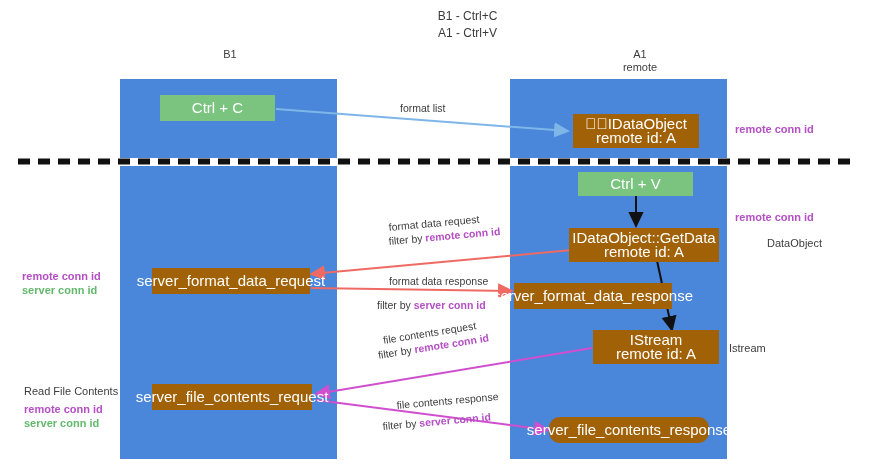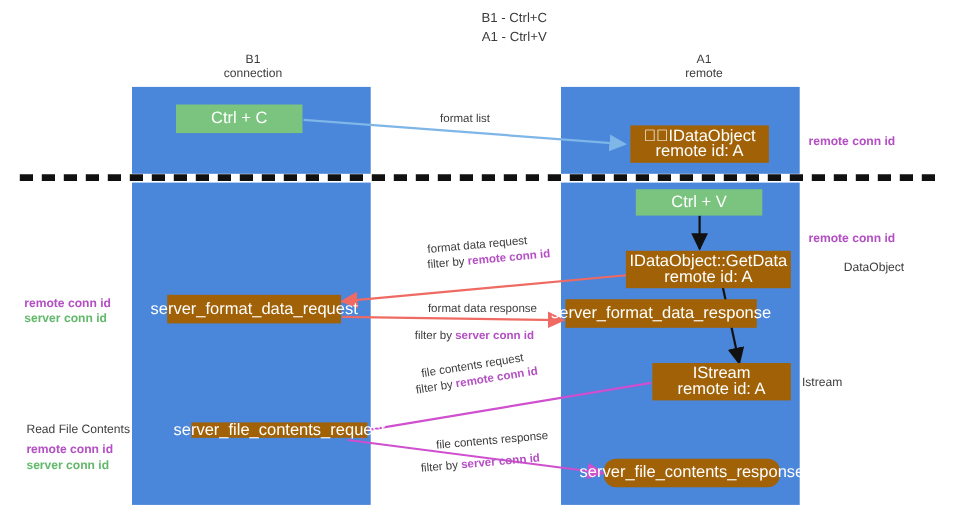--- a/index.html
+++ b/index.html
@@ -91,7 +91,6 @@
 
   <div class="col-head" style="left:150px; top:48px; width:160px;">
     <div>B1</div>
-    <div>connection</div>
   </div>
   <div class="col-head" style="left:560px; top:48px; width:160px;">
     <div>A1</div>

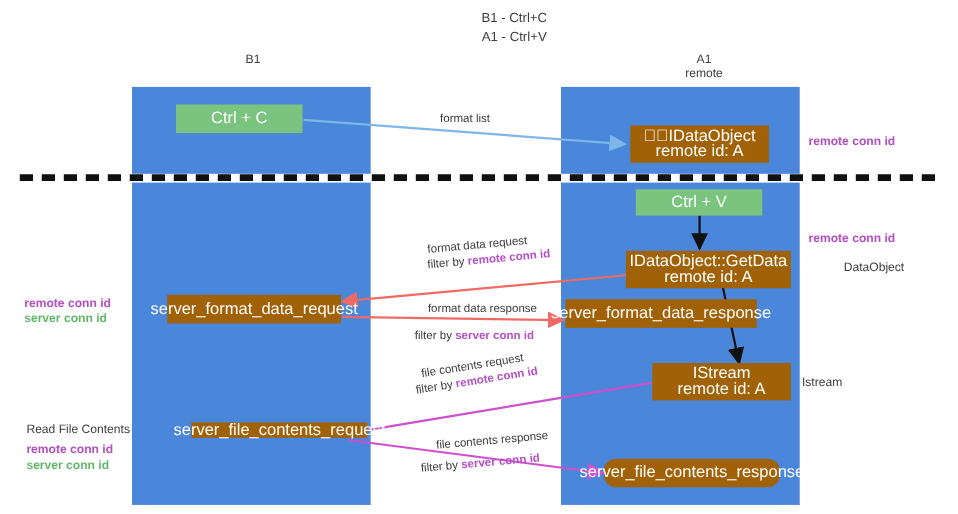--- a/index.html
+++ b/index.html
@@ -157,7 +157,7 @@
     <span>server_format_data_request</span>
   </div>
 
-  <div class="box orange" style="left:514px; top:272px; width:174px; height:26px;">
+  <div class="box orange" style="left:514px; top:283px; width:158px; height:26px;">
     <span>server_format_data_response</span>
   </div>
 

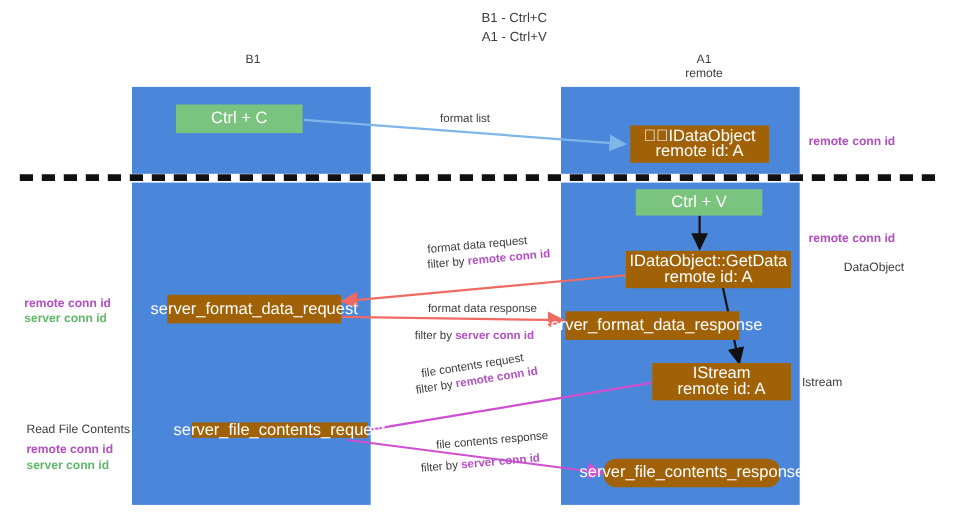--- a/index.html
+++ b/index.html
@@ -166,7 +166,7 @@
     <span>remote id: A</span>
   </div>
 
-  <div class="box orange" style="left:152px; top:384px; width:160px; height:14px;margin-left:22px;">
+  <div class="box orange" style="left:152px; top:384px; width:160px; height:26px;">
     <span>server_file_contents_request</span>
   </div>
 

